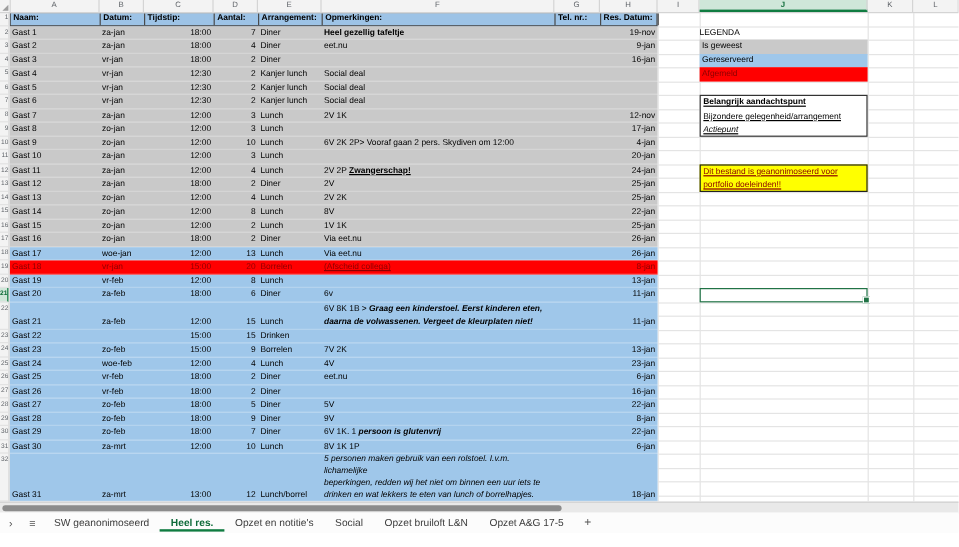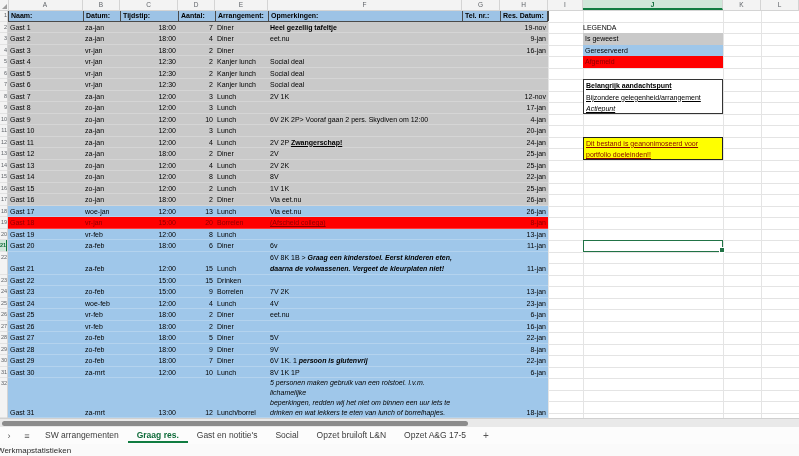--- a/index.html
+++ b/index.html
@@ -522,7 +522,7 @@
   <div class="tabbar">
     <div class="tabicon">›</div>
     <div class="tabicon">≡</div>
-    <div class="tab">SW arrangementen</div>
+    <div class="tab">SW geanonimoseerd</div>
     <div class="tab active">Graag res.</div>
     <div class="tab">Gast en notitie's</div>
     <div class="tab">Social</div>

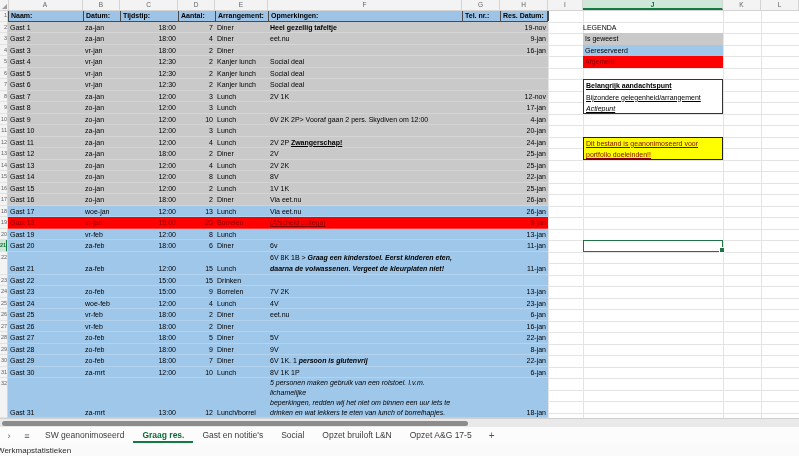--- a/index.html
+++ b/index.html
@@ -523,7 +523,7 @@
     <div class="tabicon">›</div>
     <div class="tabicon">≡</div>
     <div class="tab">SW geanonimoseerd</div>
-    <div class="tab active">Graag res.</div>
+    <div class="tab active">Heel res.</div>
     <div class="tab">Gast en notitie's</div>
     <div class="tab">Social</div>
     <div class="tab">Opzet bruiloft L&amp;N</div>

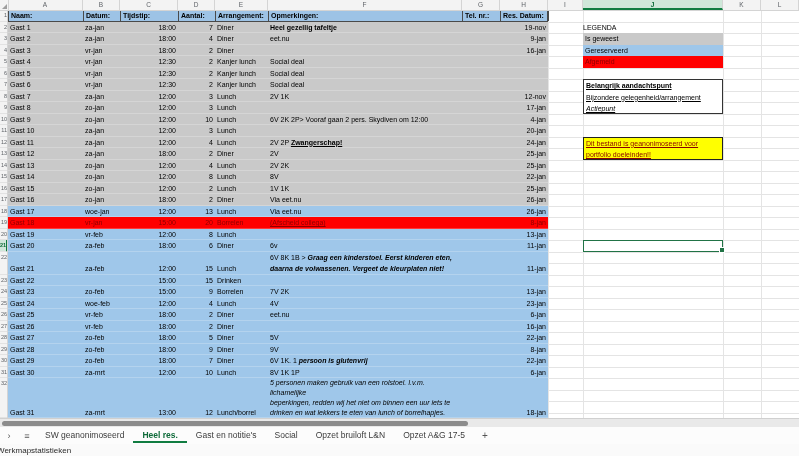--- a/index.html
+++ b/index.html
@@ -524,7 +524,7 @@
     <div class="tabicon">≡</div>
     <div class="tab">SW geanonimoseerd</div>
     <div class="tab active">Heel res.</div>
-    <div class="tab">Gast en notitie's</div>
+    <div class="tab">Opzet en notitie's</div>
     <div class="tab">Social</div>
     <div class="tab">Opzet bruiloft L&amp;N</div>
     <div class="tab">Opzet A&amp;G 17-5</div>

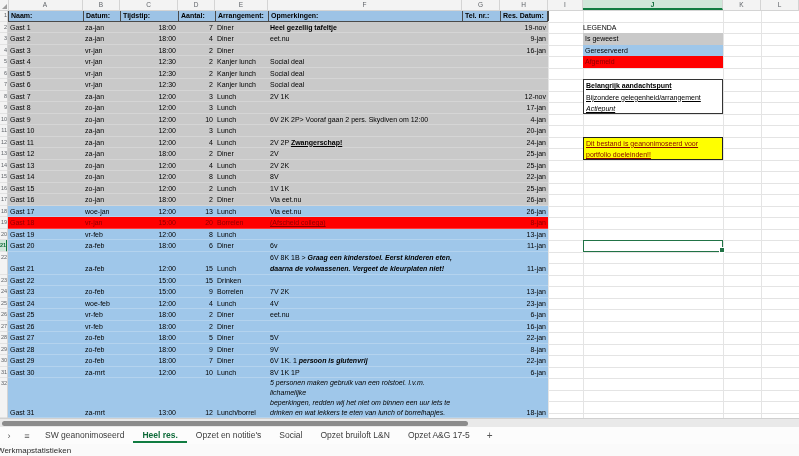--- a/index.html
+++ b/index.html
@@ -531,9 +531,6 @@
     <div class="addtab">+</div>
   </div>
 
-  <div class="statusbar">
-    <span>Werkmapstatistieken</span>
-  </div>
 
 </div>
 

